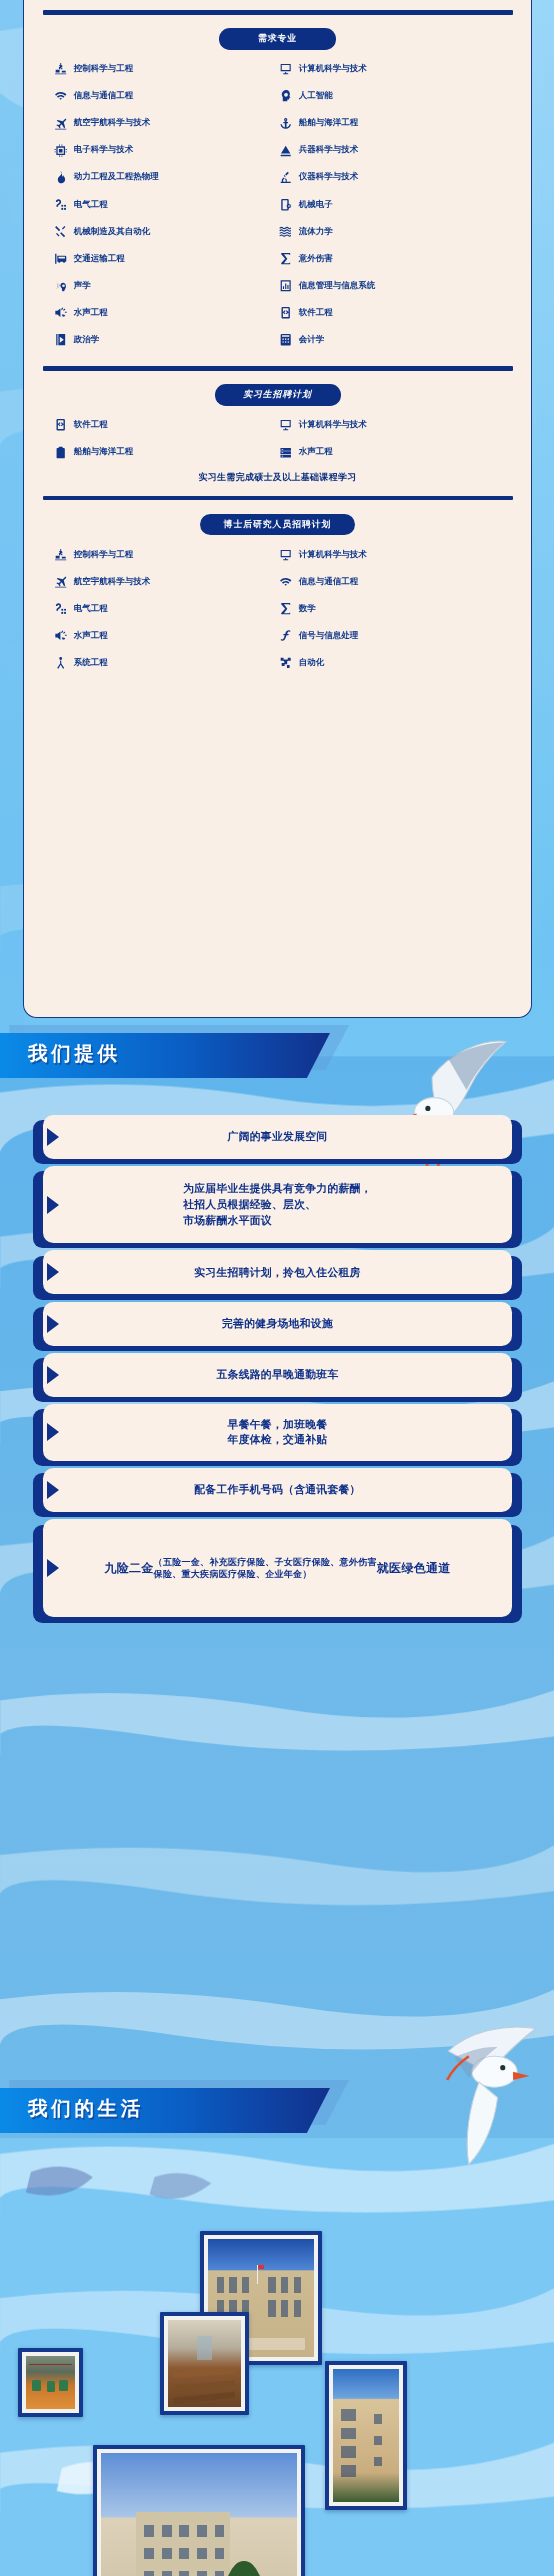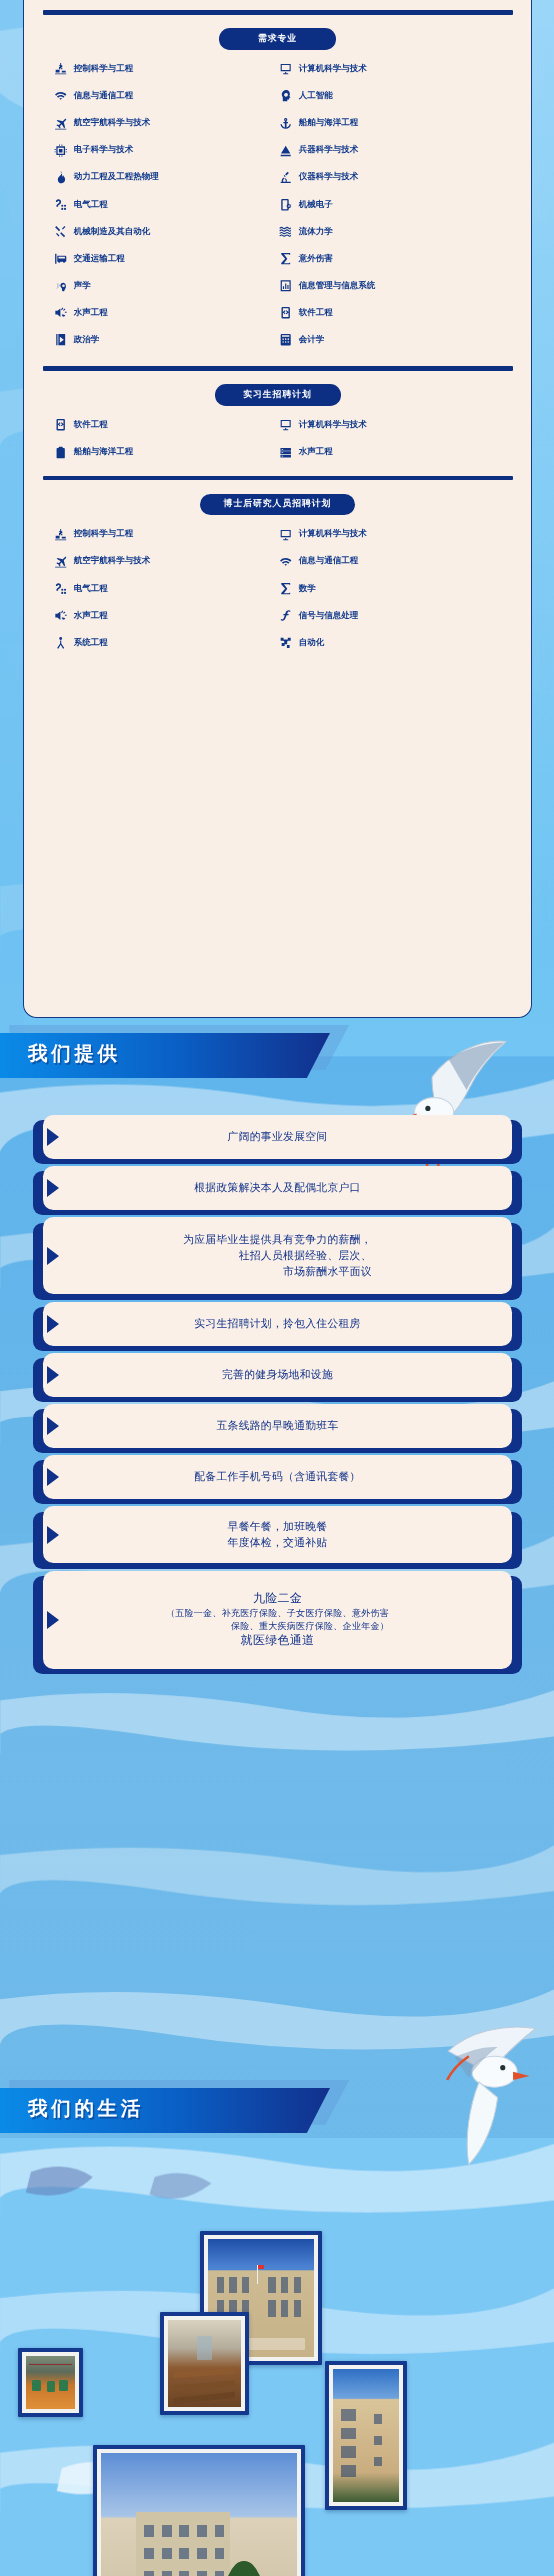--- a/index.html
+++ b/index.html
@@ -26,7 +26,7 @@
     border-radius:10.8px; color:#fff; font-size:8.8px; font-weight:bold;
     display:flex; align-items:center; justify-content:center; letter-spacing:1px;
   }
-  .pill.wide{ width:126px; }
+  .pill.wide{ width:126px;font-style:italic; }
   .major-grid{
     display:grid; grid-template-columns:1fr 1fr; row-gap:3.1px;
     padding:7.2px 27px 0 30px;

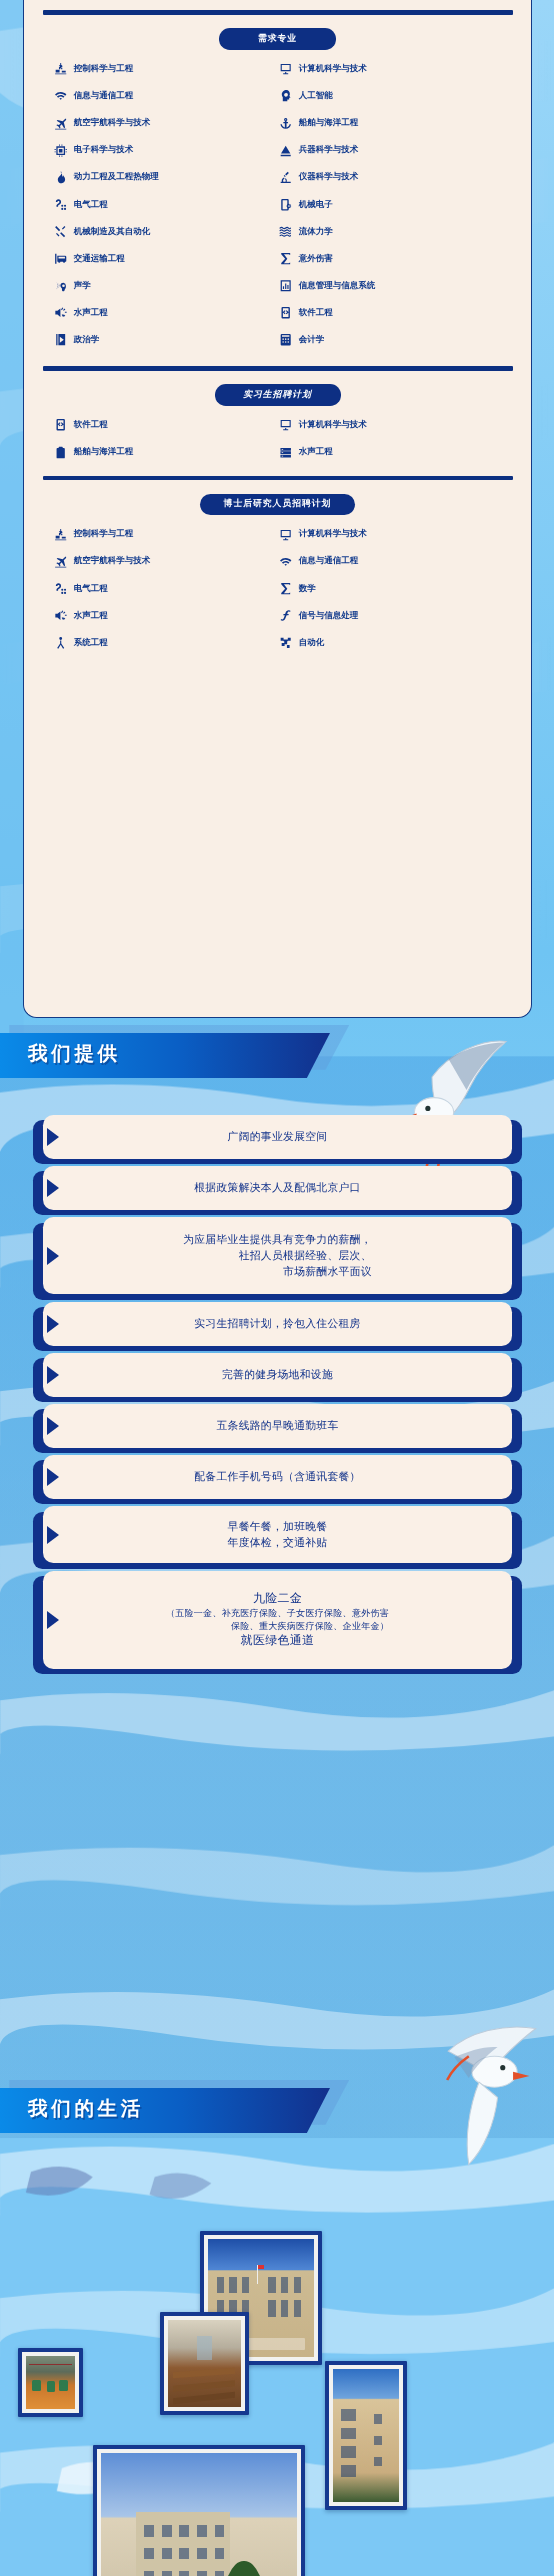--- a/index.html
+++ b/index.html
@@ -446,6 +446,7 @@
     </div>
   </div>
 
+  <div class="note">实习生需完成硕士及以上基础课程学习</div>
 
   <div style="height:11.3px"></div>
   <div class="hr-rule"></div>

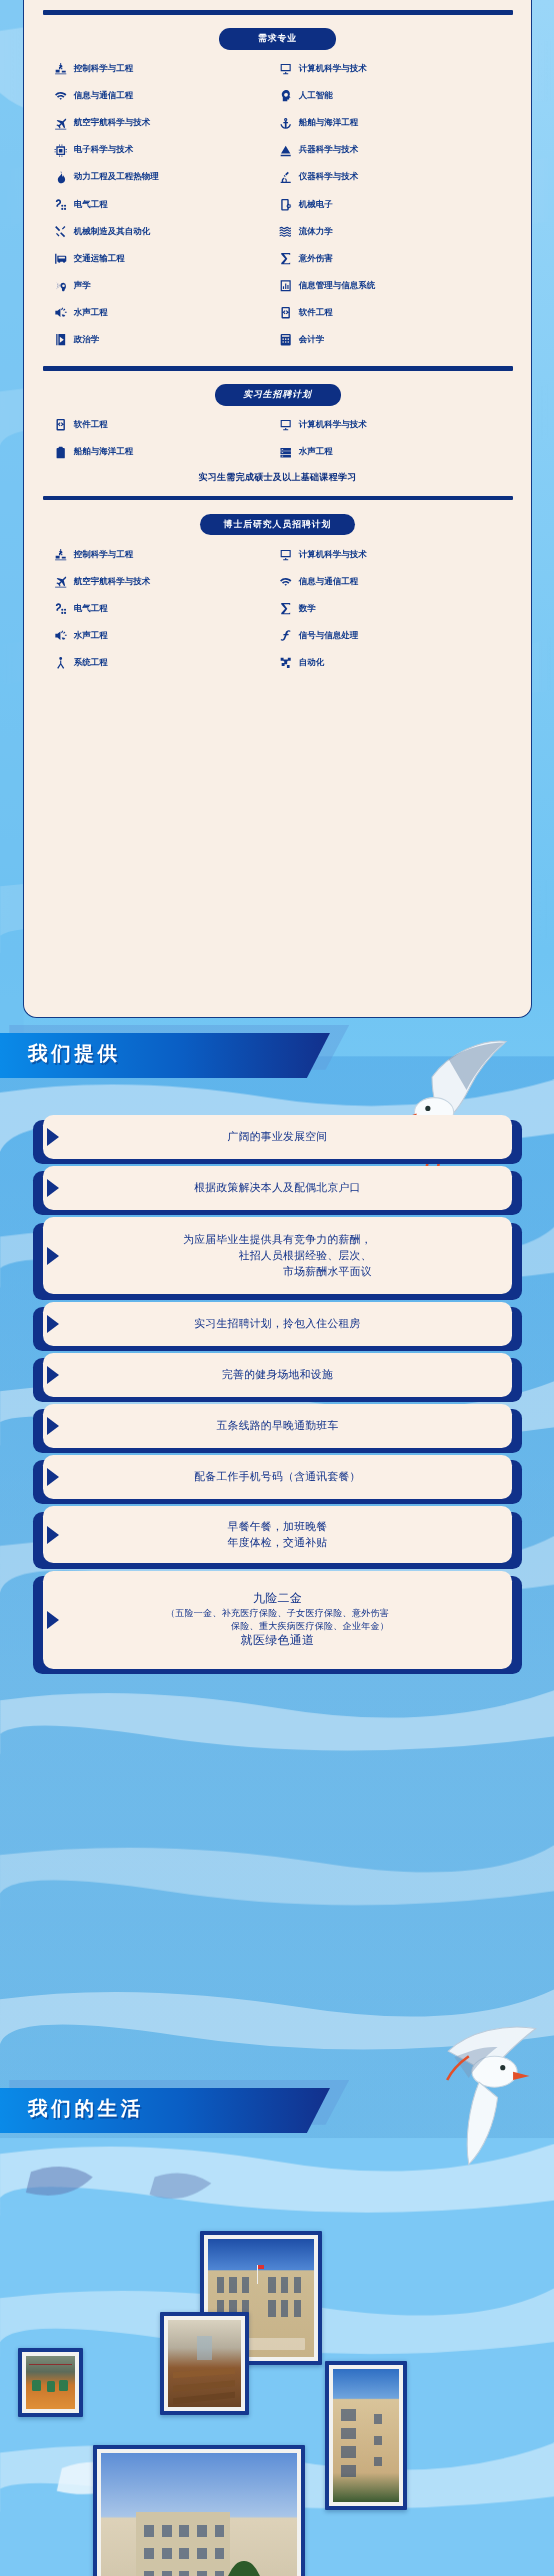--- a/index.html
+++ b/index.html
@@ -79,7 +79,7 @@
     padding:8.2px 31px; z-index:2;
   }
   .benefit .label{
-    color:#10318a; font-size:10.8px; font-weight:normal; text-align:right;
+    color:#10318a; font-size:10.8px; font-weight:bold; text-align:left;
     line-height:1.45; letter-spacing:0.3px; white-space:pre-line;
   }
   .benefit .label .big{ display:block; font-size:12px; }

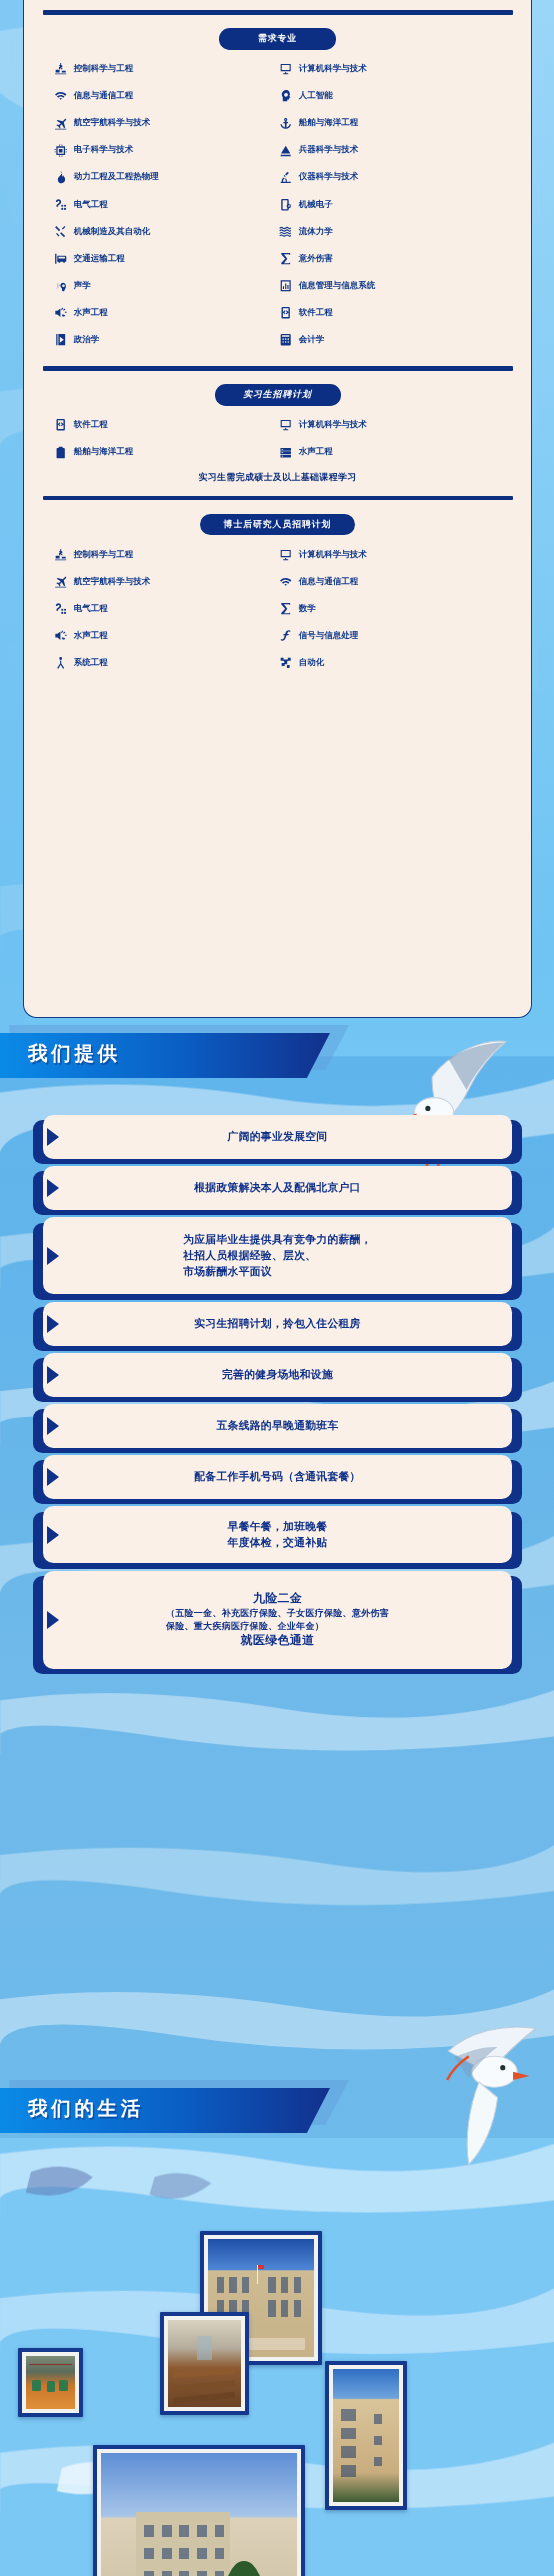--- a/index.html
+++ b/index.html
@@ -553,13 +553,6 @@
     </div>
   </div>
 
-  <div class="benefit">
-    <div class="backplate"></div>
-    <div class="chev"></div>
-    <div class="panel">
-      <div class="label">根据政策解决本人及配偶北京户口</div>
-    </div>
-  </div>
 
   <div class="benefit">
     <div class="backplate"></div>

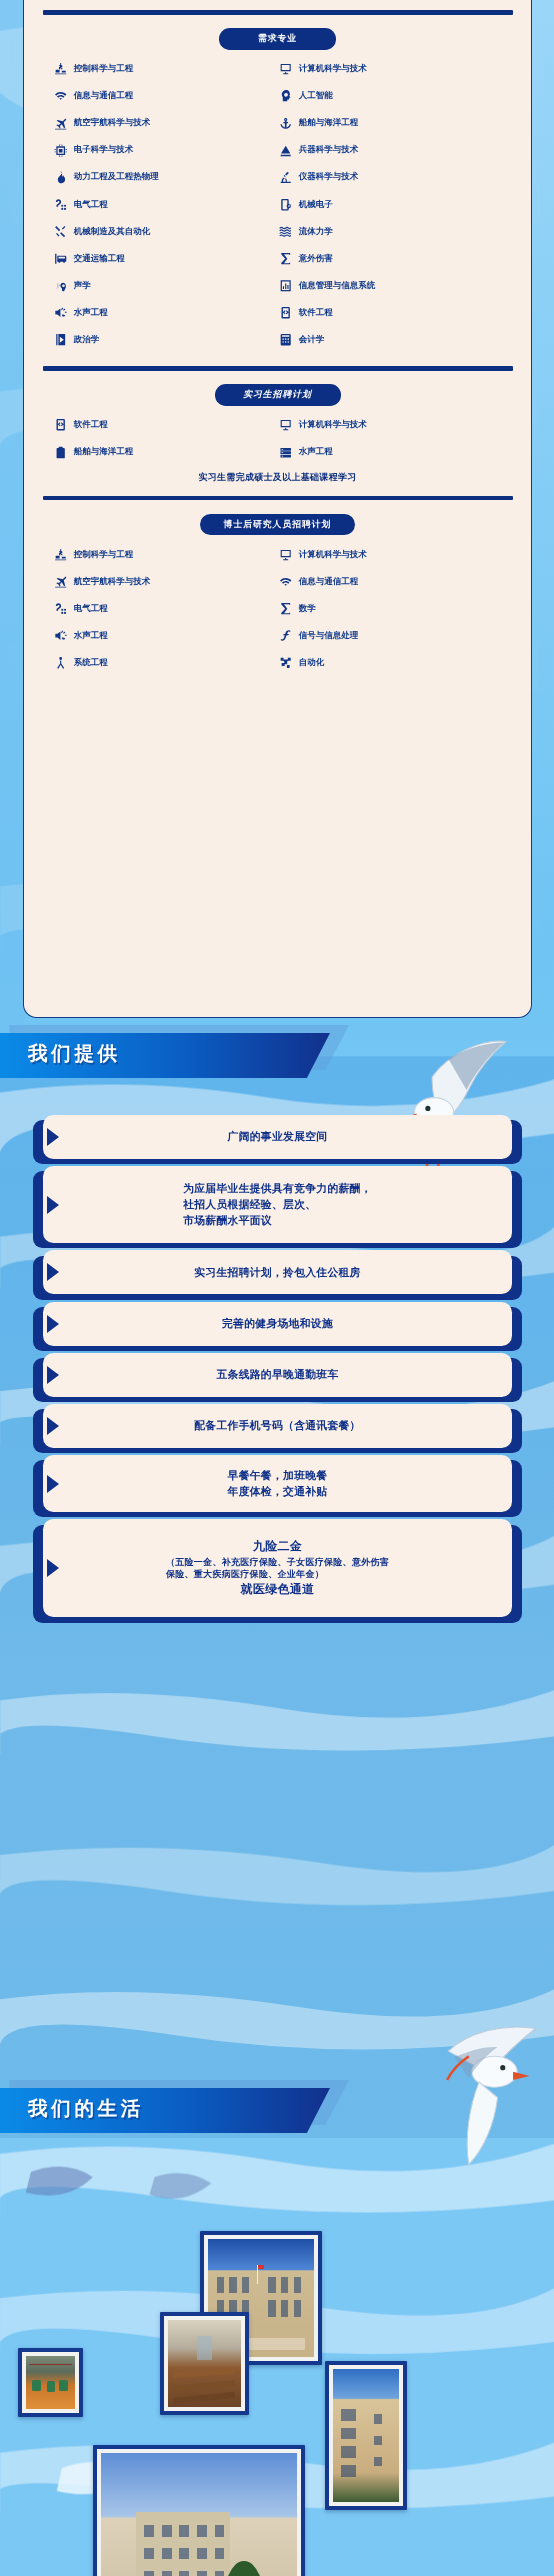--- a/index.html
+++ b/index.html
@@ -591,17 +591,17 @@
   <div class="benefit">
     <div class="backplate"></div>
     <div class="chev"></div>
-    <div class="panel">
-      <div class="label">配备工作手机号码（含通讯套餐）</div>
+    <div class="panel" style="min-height:57px">
+      <div class="label">早餐午餐，加班晚餐
+年度体检，交通补贴</div>
     </div>
   </div>
 
   <div class="benefit">
     <div class="backplate"></div>
     <div class="chev"></div>
-    <div class="panel" style="min-height:57px">
-      <div class="label">早餐午餐，加班晚餐
-年度体检，交通补贴</div>
+    <div class="panel">
+      <div class="label">配备工作手机号码（含通讯套餐）</div>
     </div>
   </div>
 

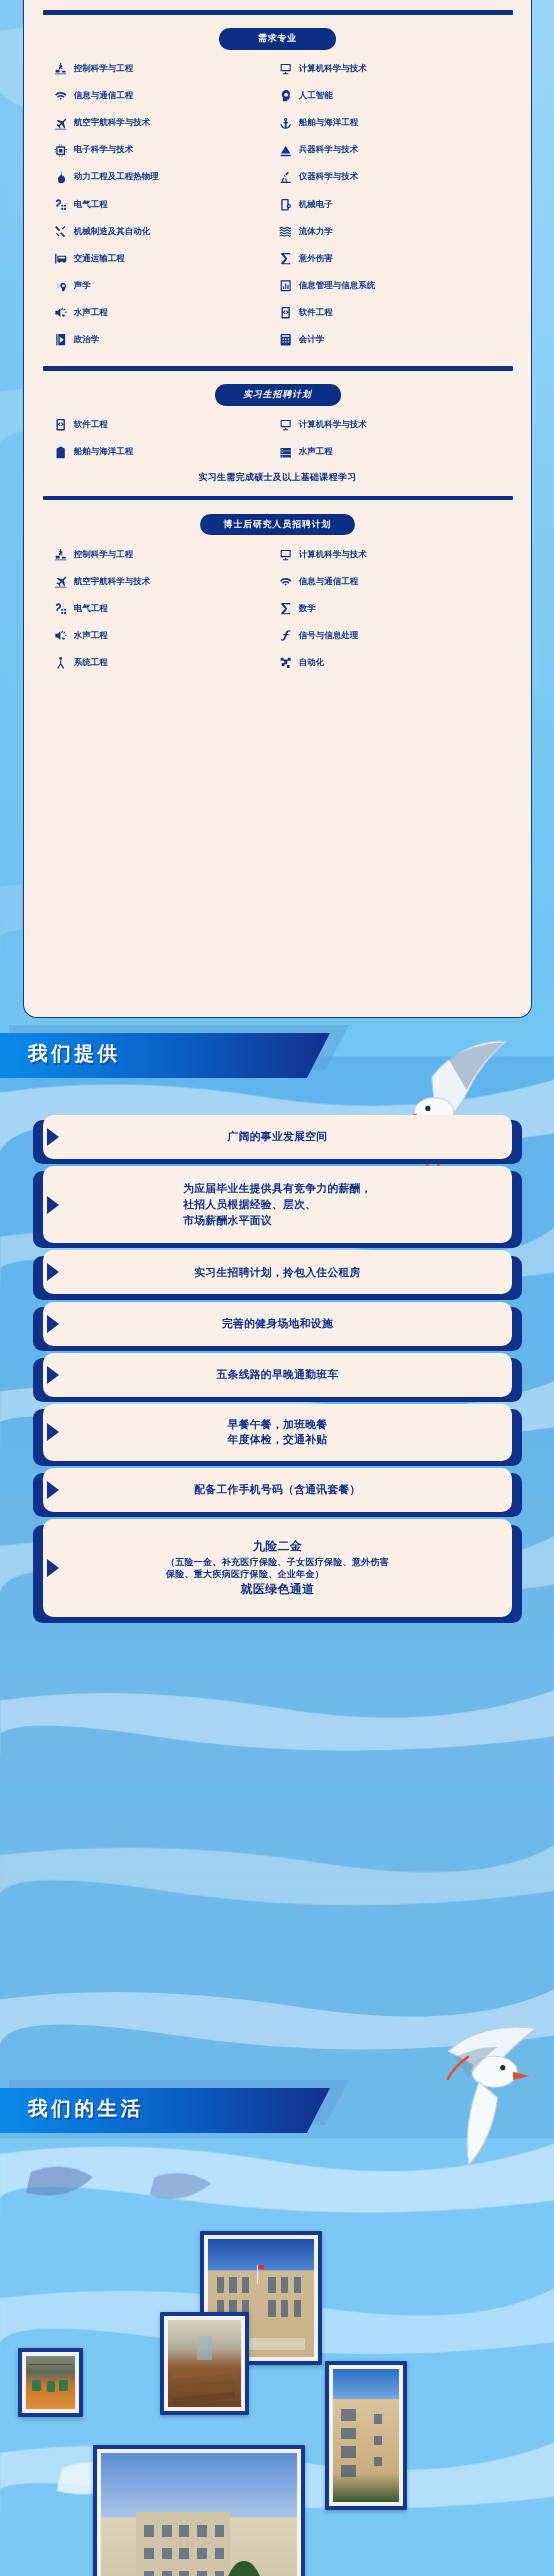--- a/index.html
+++ b/index.html
@@ -609,7 +609,7 @@
   <div class="benefit">
     <div class="backplate"></div>
     <div class="chev"></div>
-    <div class="panel" style="min-height:98px; flex-direction:column">
+    <div class="panel" style="min-height:98px; flex-direction:row">
       <div class="label"><span class="big">九险二金</span></div>
       <div class="label"><span class="sm">（五险一金、补充医疗保险、子女医疗保险、意外伤害
 保险、重大疾病医疗保险、企业年金）</span></div>

